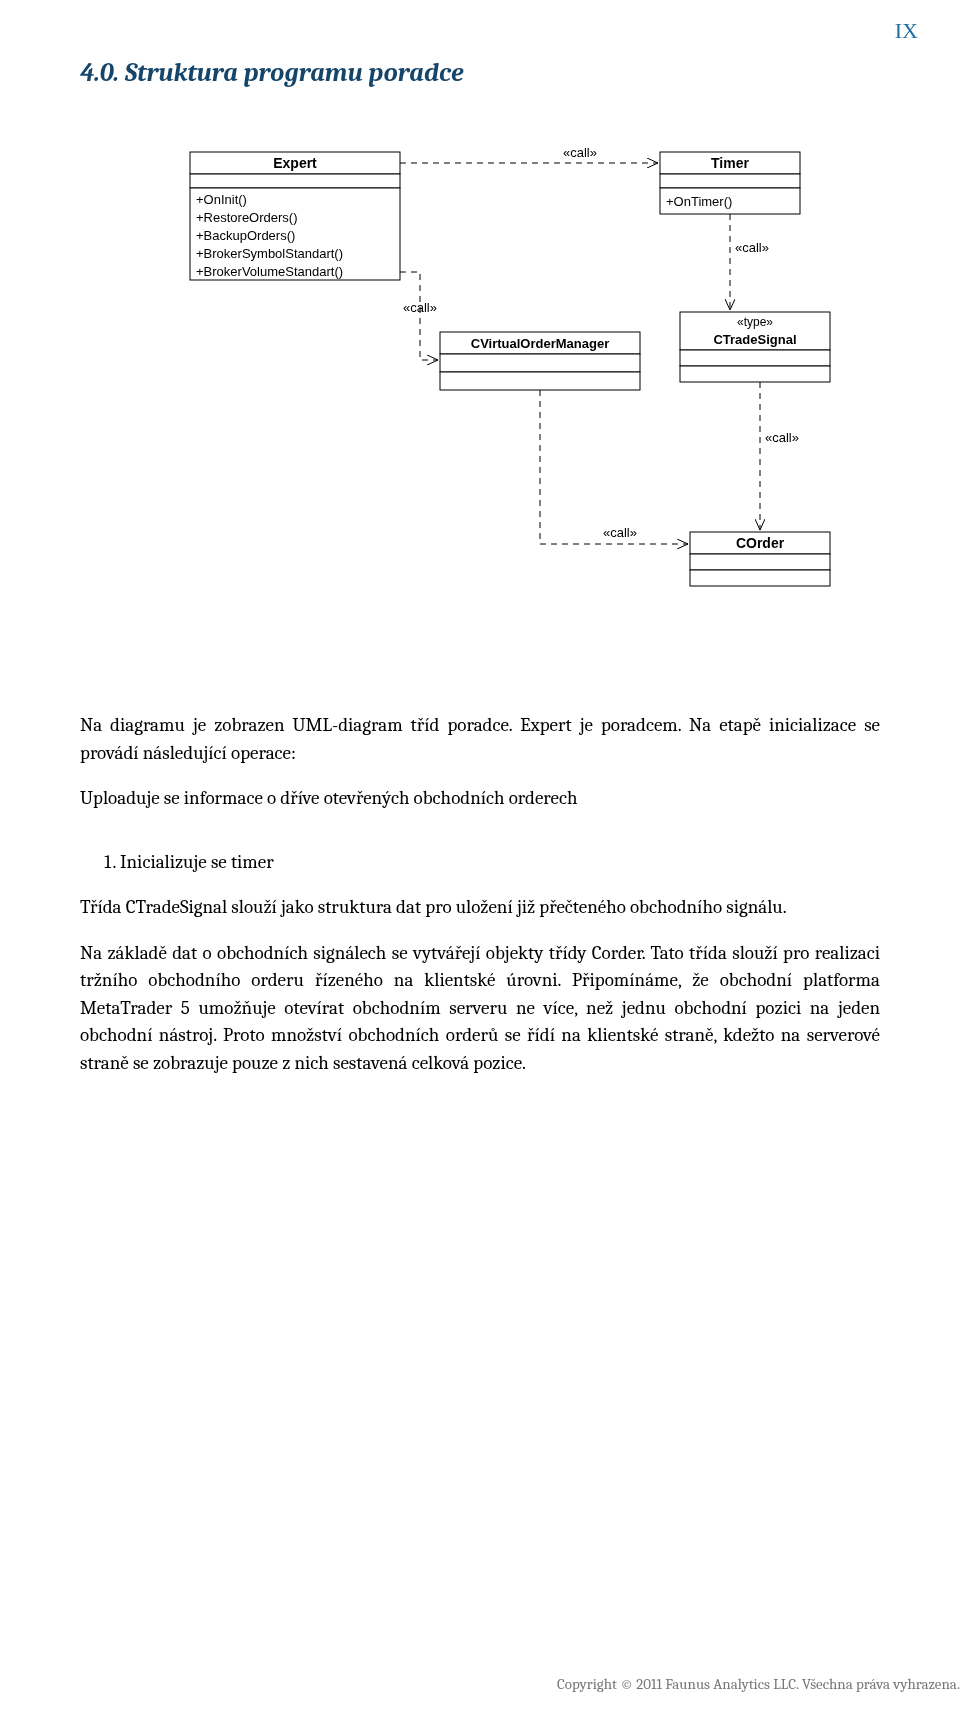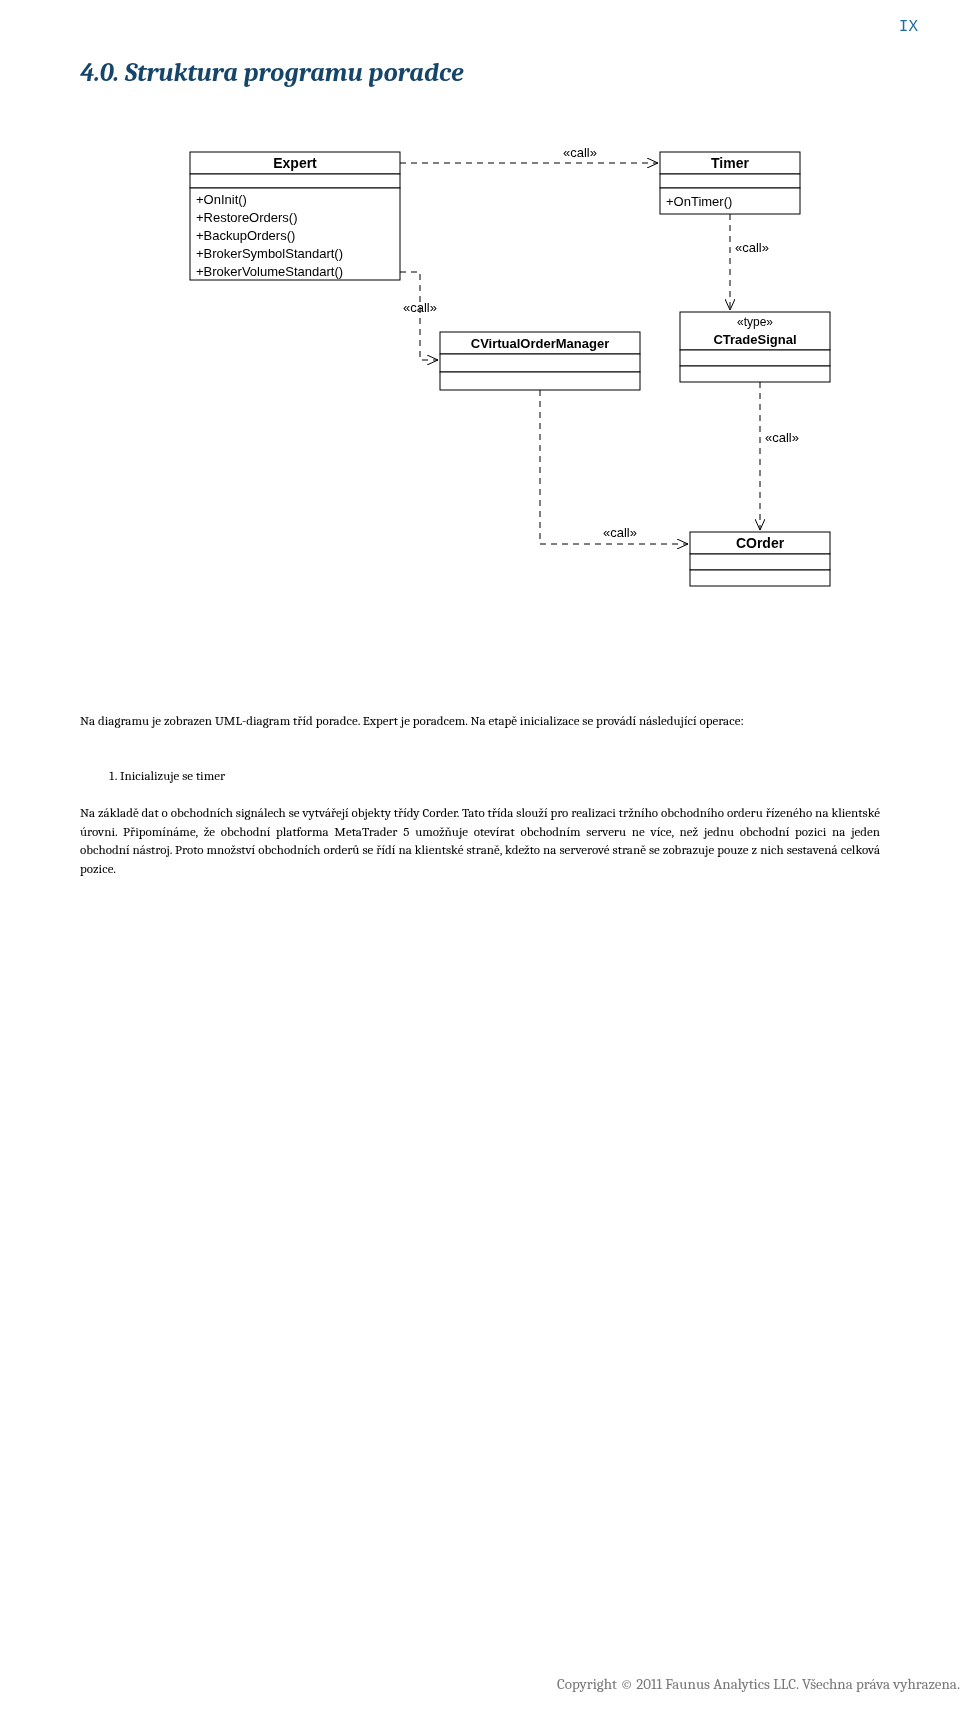--- a/index.html
+++ b/index.html
@@ -21,8 +21,8 @@
     position: absolute;
     top: 18px;
     right: 42px;
-    font-family: Liberation Mono, monospace;
-    font-size: 16px;
+    font-family: Liberation Serif, serif;
+    font-size: 22px;
     color: #1f6d9e;
     font-weight: normal;
   }

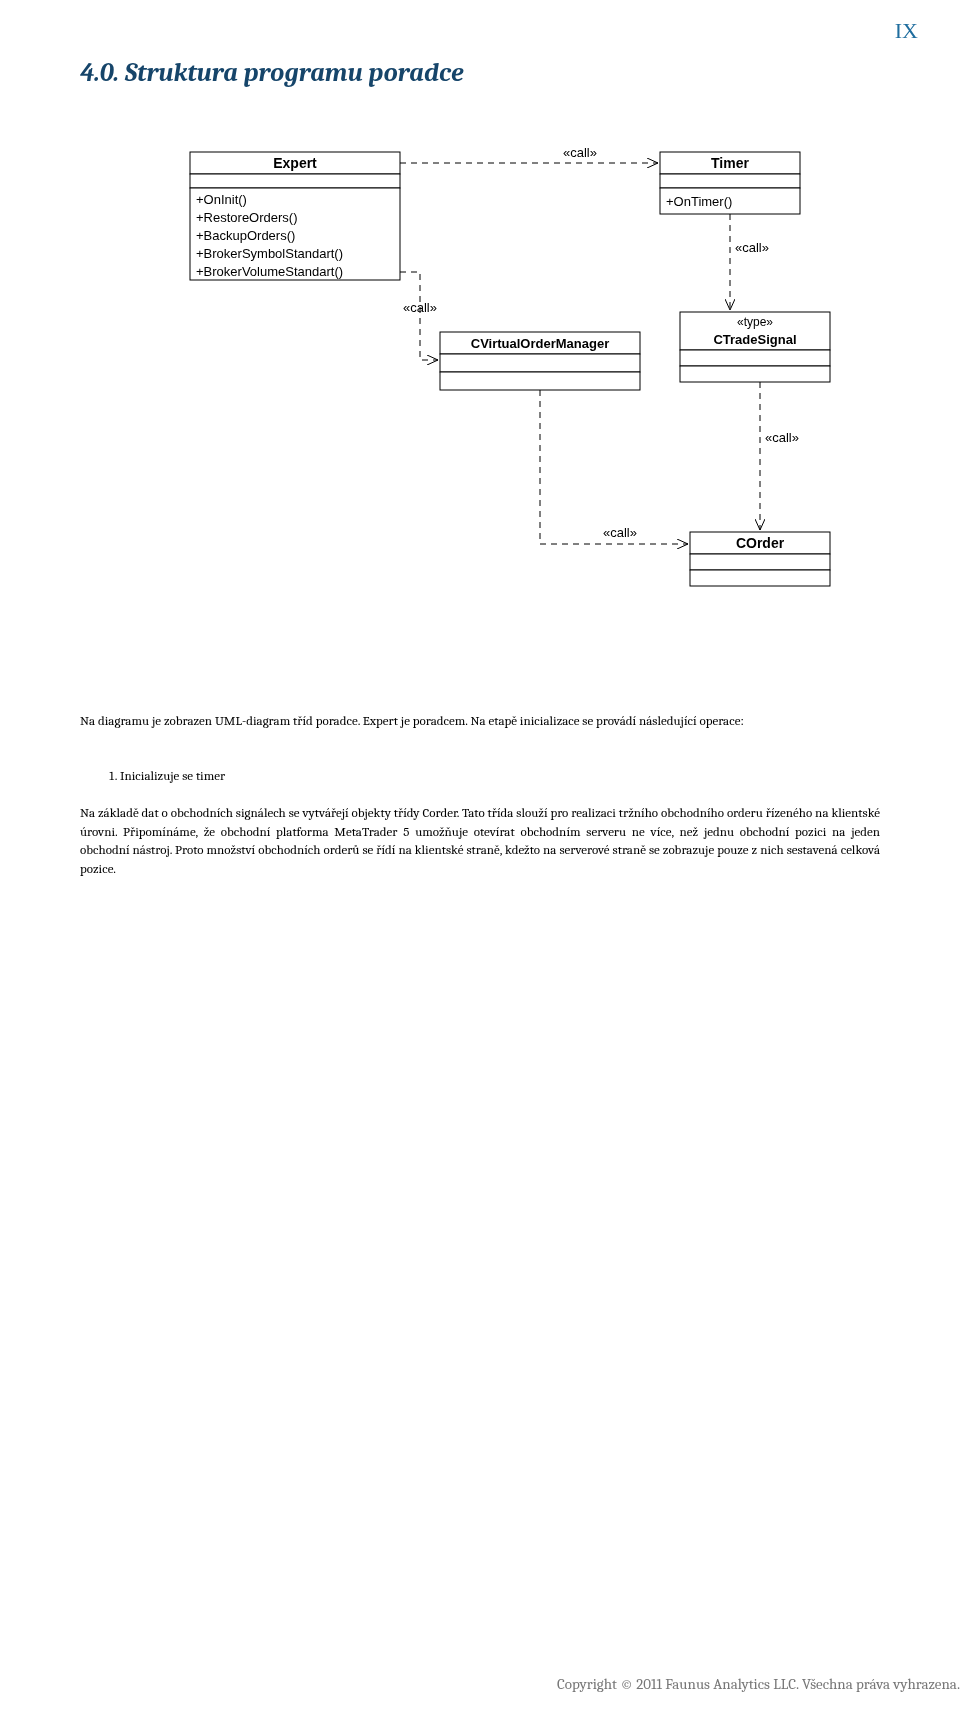--- a/index.html
+++ b/index.html
@@ -45,7 +45,7 @@
   }
   .body-text {
     font-family: Cambria, Georgia, serif;
-    font-size: 13px;
+    font-size: 19px;
     line-height: 1.45;
     text-align: justify;
   }

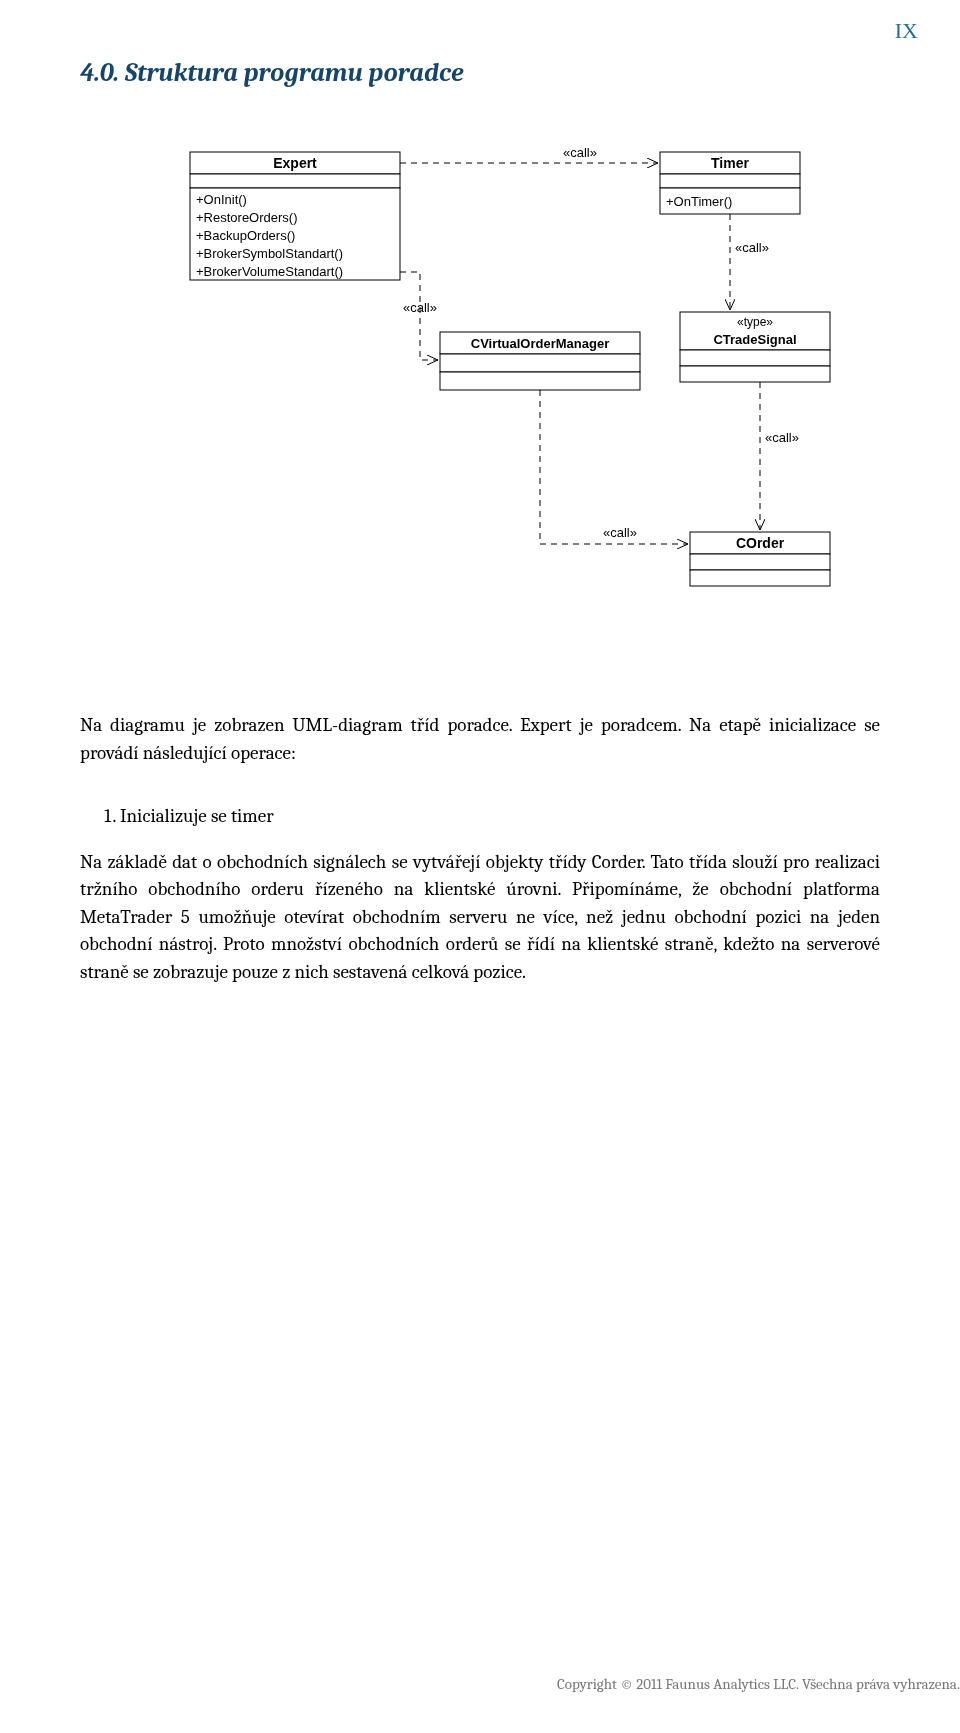--- a/index.html
+++ b/index.html
@@ -148,6 +148,7 @@
 
   <div class="body-text">
     <p>Na diagramu je zobrazen UML-diagram tříd poradce. Expert je poradcem. Na etapě inicializace se provádí následující operace:</p>
+    <p>Uploaduje se informace o dříve otevřených obchodních orderech</p>
     <ol>
       <li>Inicializuje se timer</li>
     </ol>

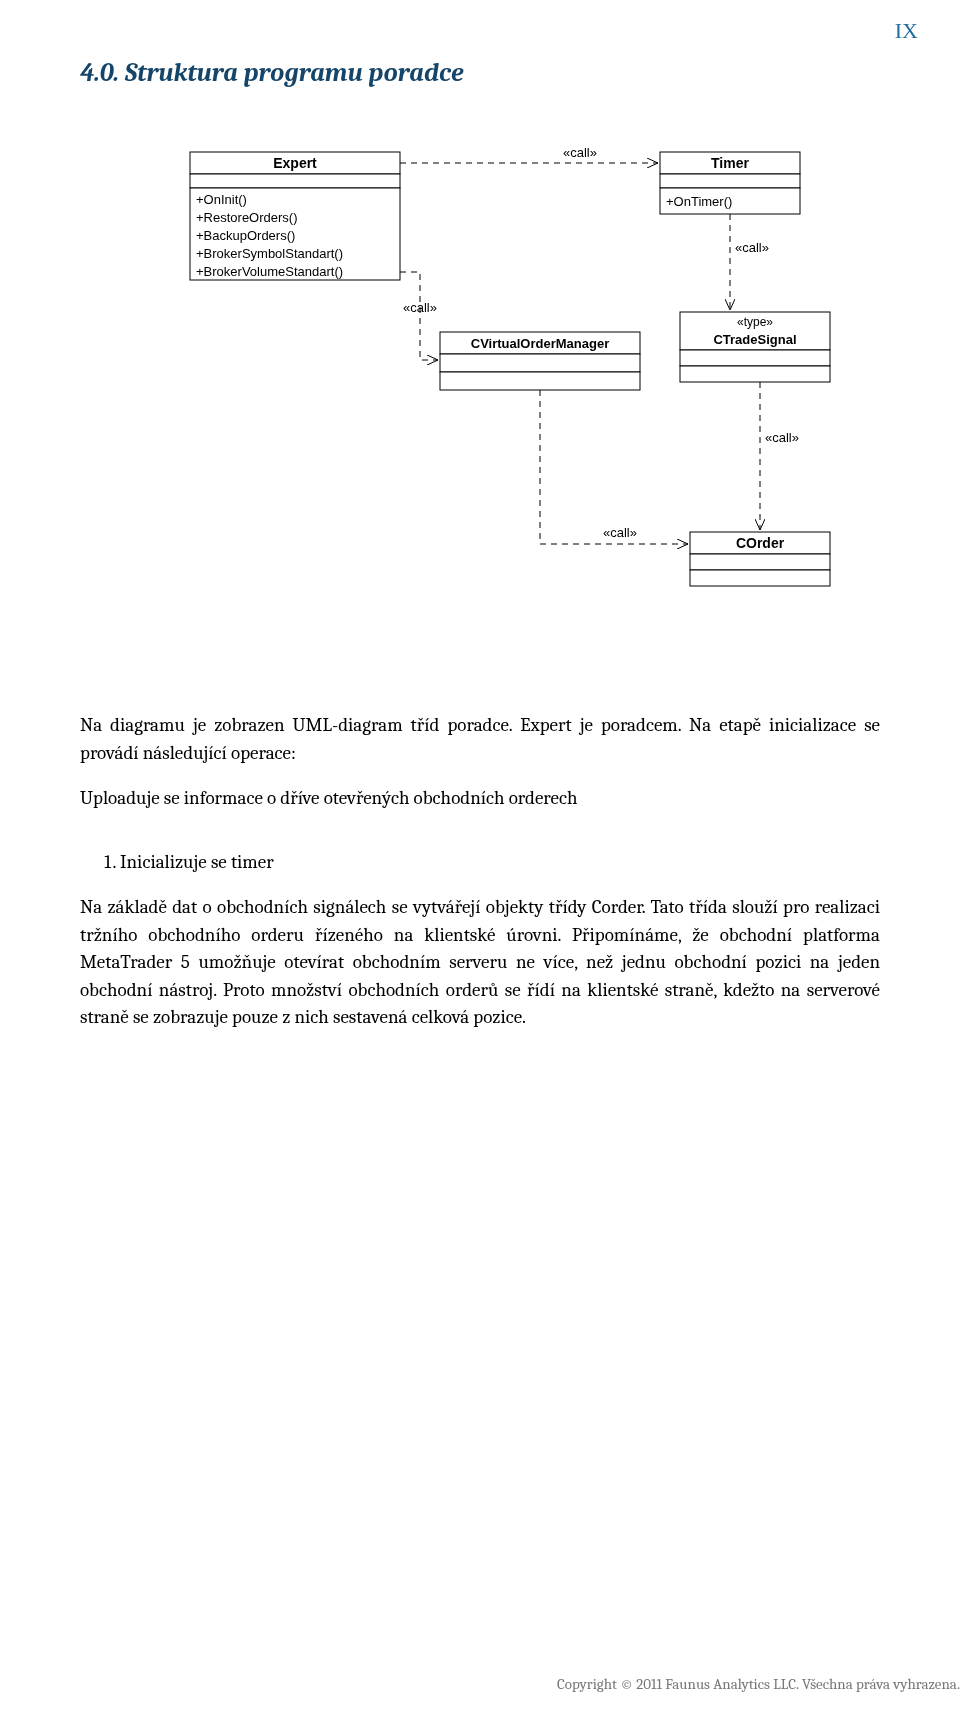--- a/index.html
+++ b/index.html
@@ -152,6 +152,7 @@
     <ol>
       <li>Inicializuje se timer</li>
     </ol>
+    <p>Třída CTradeSignal slouží jako struktura dat pro uložení již přečteného obchodního signálu.</p>
     <p>Na základě dat o obchodních signálech se vytvářejí objekty třídy Corder. Tato třída slouží pro realizaci tržního obchodního orderu řízeného na klientské úrovni. Připomínáme, že obchodní platforma MetaTrader 5 umožňuje otevírat obchodním serveru ne více, než jednu obchodní pozici na jeden obchodní nástroj. Proto množství obchodních orderů se řídí na klientské straně, kdežto na serverové straně se zobrazuje pouze z nich sestavená celková pozice.</p>
   </div>
 

